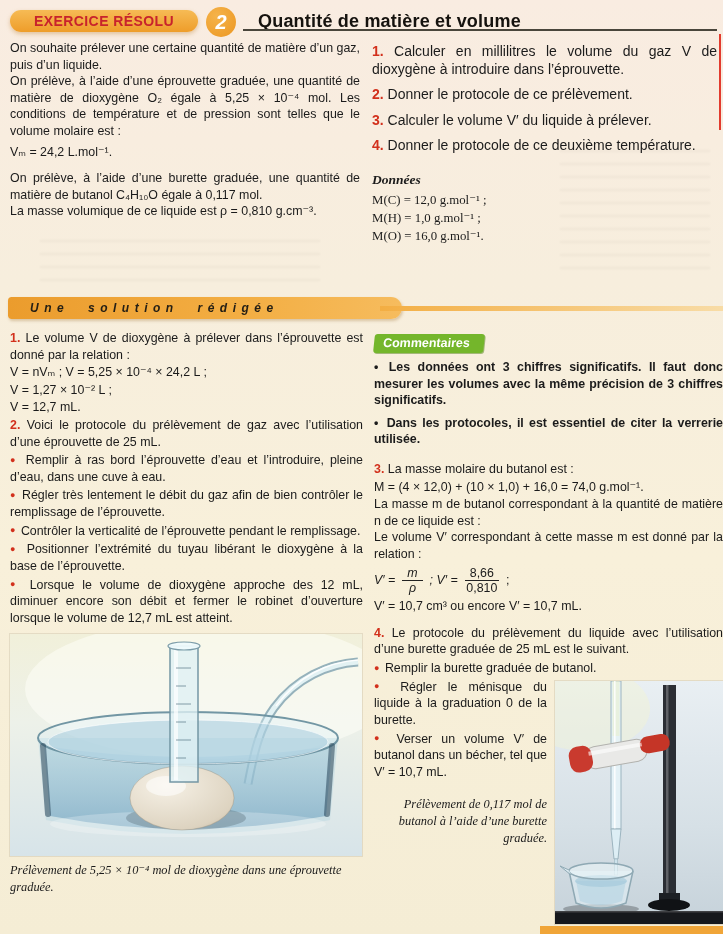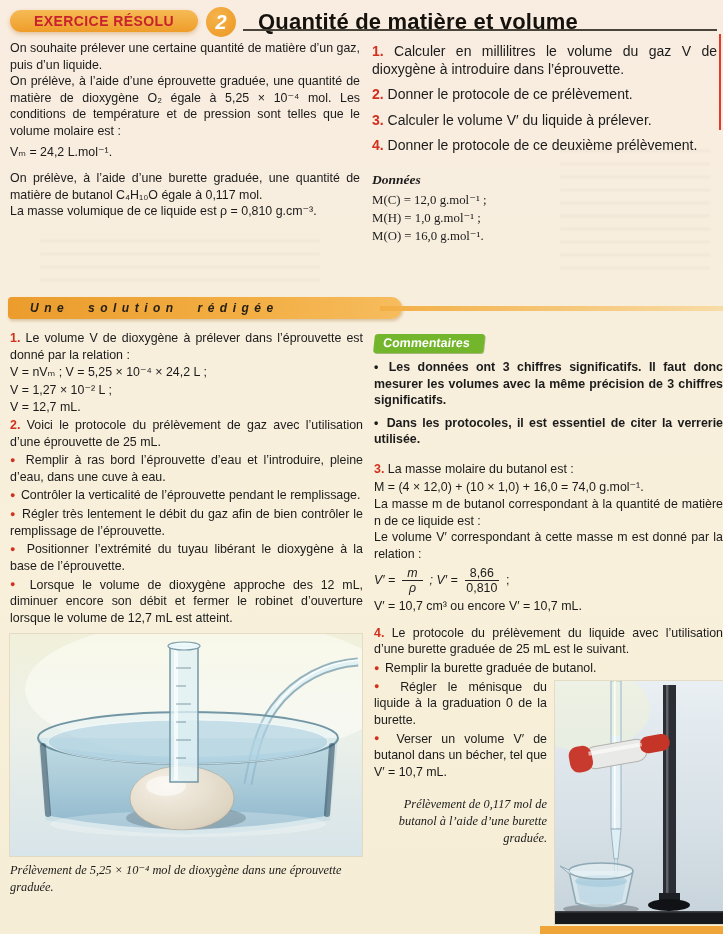--- a/index.html
+++ b/index.html
@@ -20,7 +20,7 @@
     background:radial-gradient(circle at 35% 30%,#f5b34a,#ec9722);
     display:flex;align-items:center;justify-content:center;}
   .num-circle span{color:#fff;font-weight:bold;font-style:italic;font-size:20px;line-height:1;}
-  .title{margin:0 0 0 22px;font-size:22px;font-weight:bold;color:#15120e;letter-spacing:.2px;padding-top:2px;}
+  .title{margin:0 0 0 22px;font-size:18px;font-weight:bold;color:#15120e;letter-spacing:.2px;padding-top:2px;}
   .title-rule{position:absolute;left:243px;right:6px;top:29px;height:2px;background:#49453b;}
   .red-edge{position:absolute;right:2px;top:34px;width:2px;height:96px;background:#e23b2e;}
 

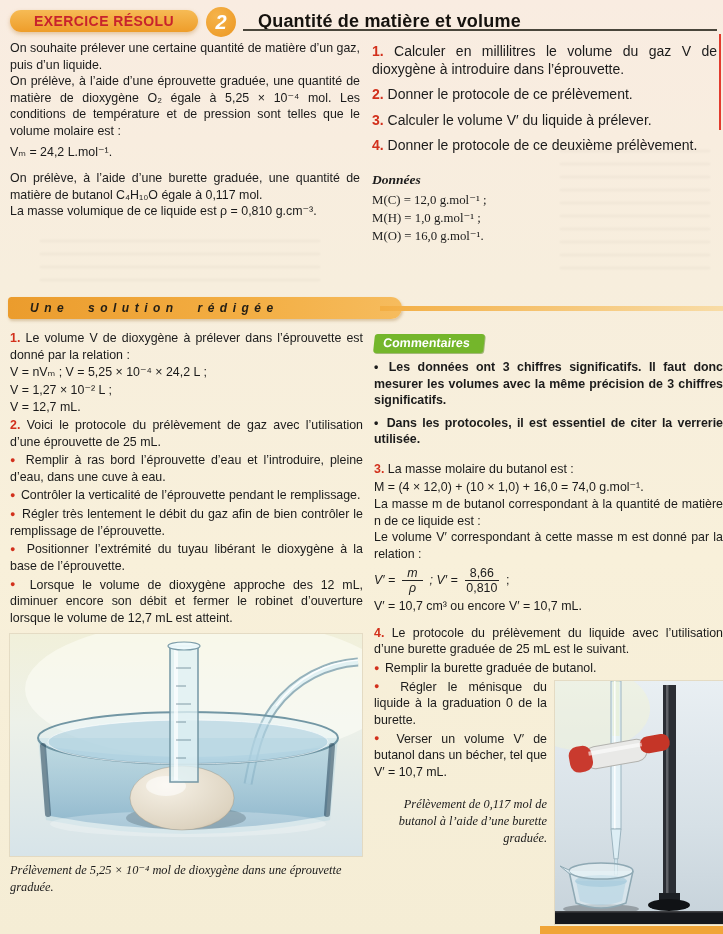--- a/index.html
+++ b/index.html
@@ -120,7 +120,7 @@
     </div>
     <div class="q">
       <span class="qnum">4.</span>
-      <span>Donner le protocole de ce deuxième prélèvement.</span>
+      <span>Donner le protocole de ce deuxième température.</span>
     </div>
     <p class="donnees-title">Données</p>
     <p class="donnee">M(C) = 12,0 g.mol⁻¹ ;</p>

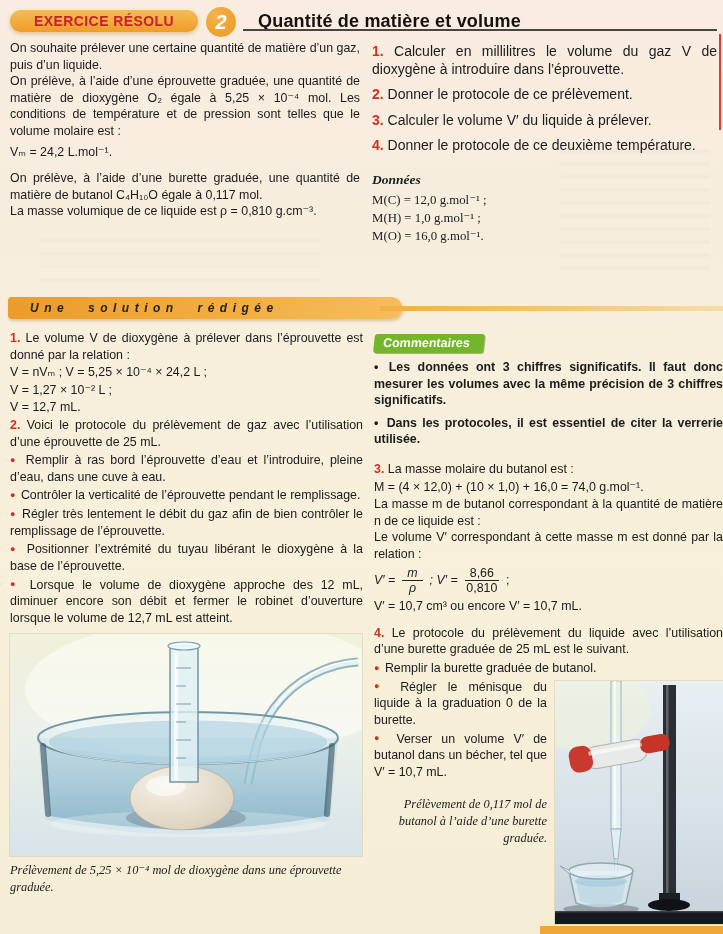--- a/index.html
+++ b/index.html
@@ -151,11 +151,11 @@
     </p>
     <p class="bullet">
       <span class="bdot">●</span>
+      <span>Régler très lentement le débit du gaz afin de bien contrôler le remplissage de l’éprouvette.</span>
+    </p>
+    <p class="bullet">
+      <span class="bdot">●</span>
       <span>Contrôler la verticalité de l’éprouvette pendant le remplissage.</span>
-    </p>
-    <p class="bullet">
-      <span class="bdot">●</span>
-      <span>Régler très lentement le débit du gaz afin de bien contrôler le remplissage de l’éprouvette.</span>
     </p>
     <p class="bullet">
       <span class="bdot">●</span>

